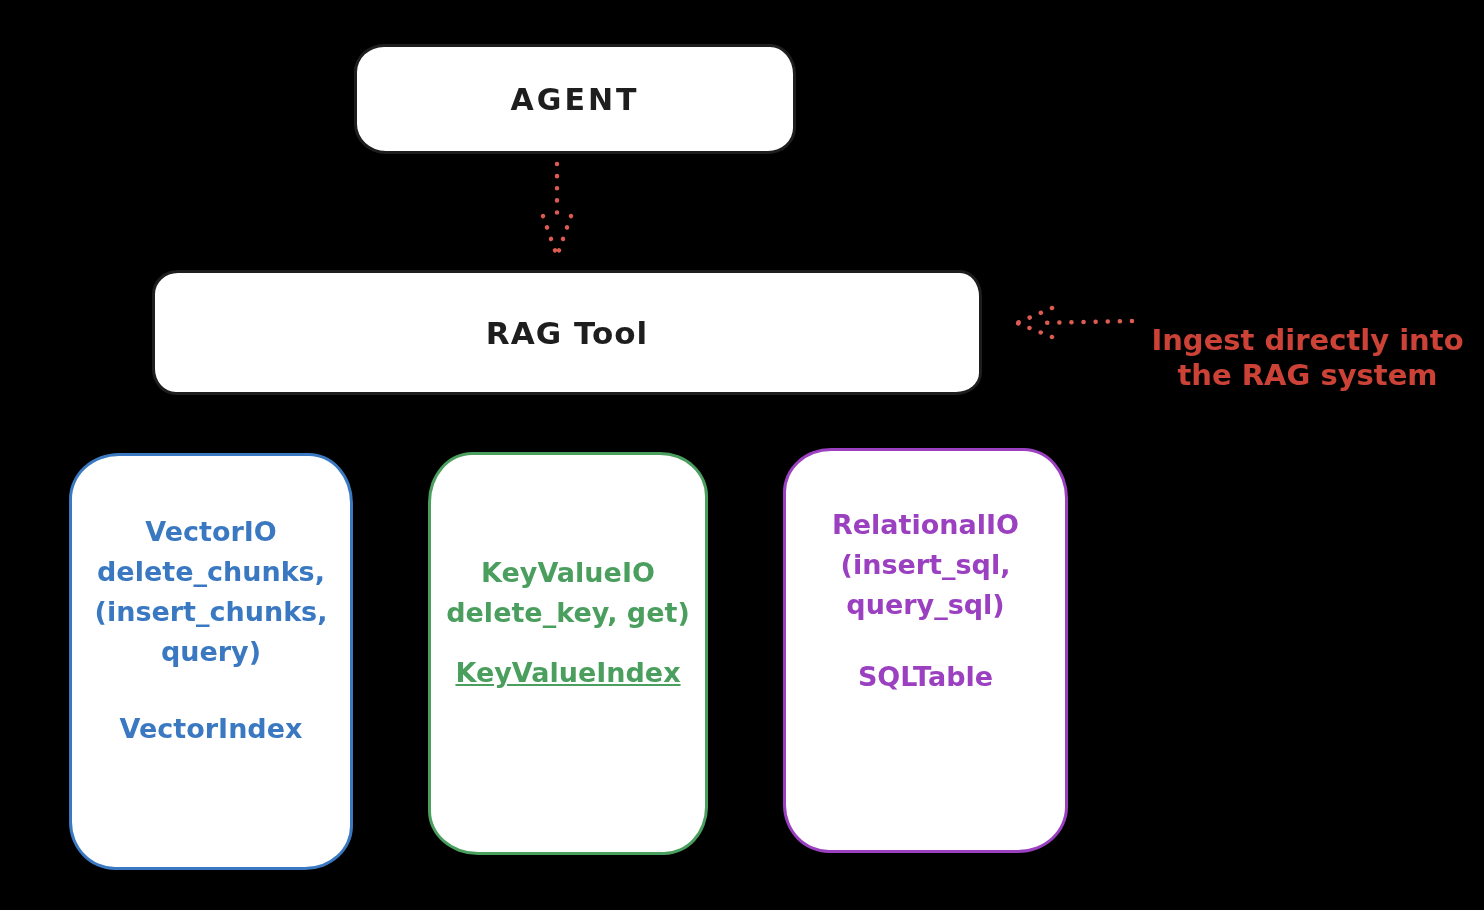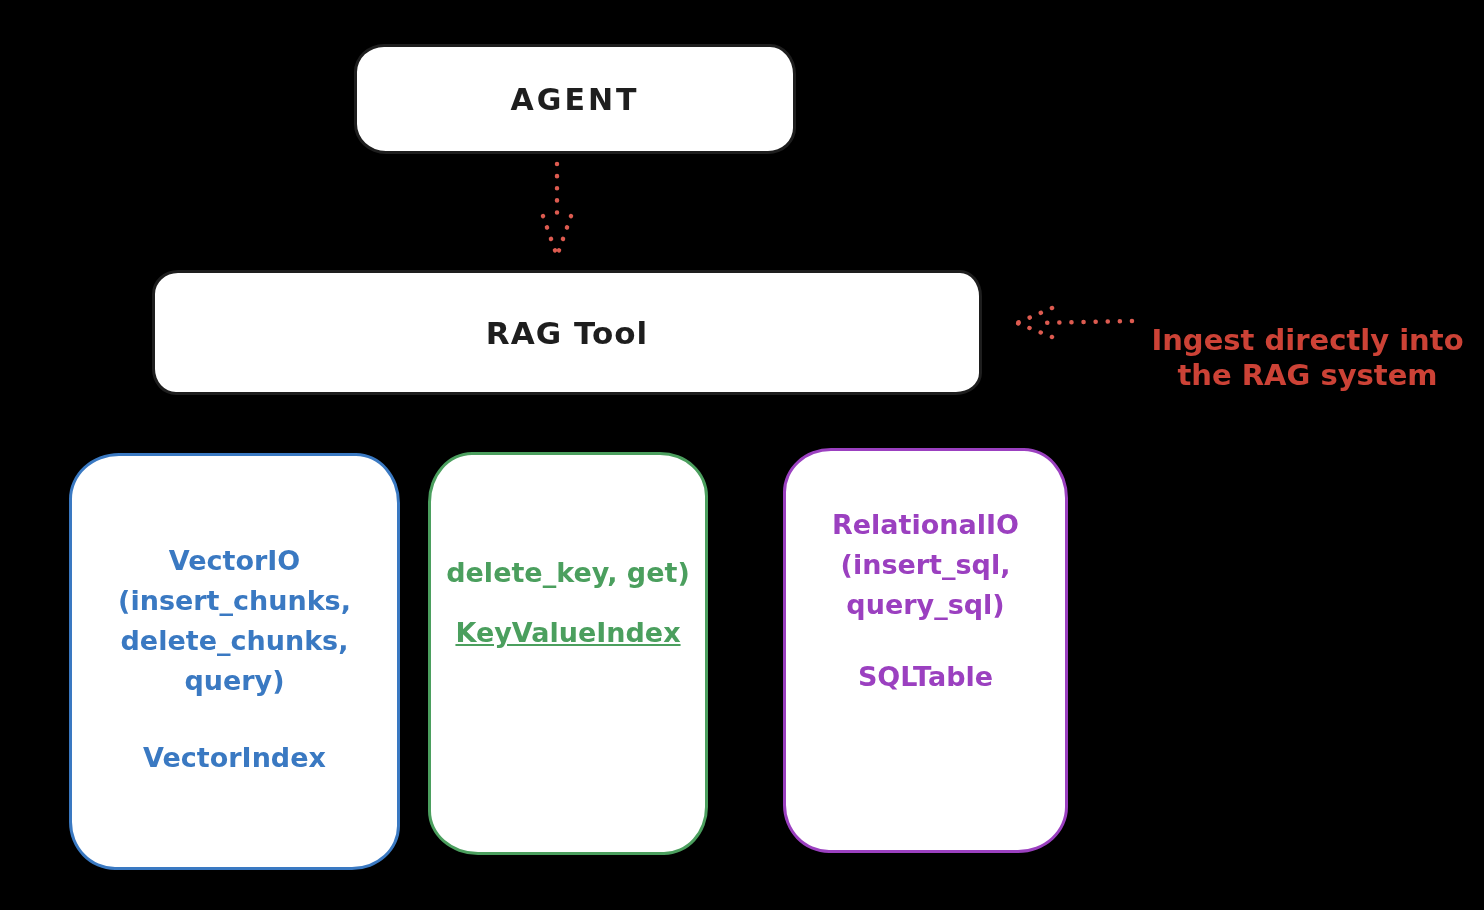--- a/index.html
+++ b/index.html
@@ -91,11 +91,11 @@
 
   .backend-vector {
     left: 69px; top: 453px;
-    width: 331px; height: 417px;
+    width: 284px; height: 417px;
     border-color: #3a79c2;
     color: #3a79c2;
     border-radius: 50px 44px 48px 46px / 46px 50px 44px 48px;
-    padding-top: 85px;
+    padding-top: 56px;
   }
   .backend-vector .index-label { margin-top: 37px; }
 

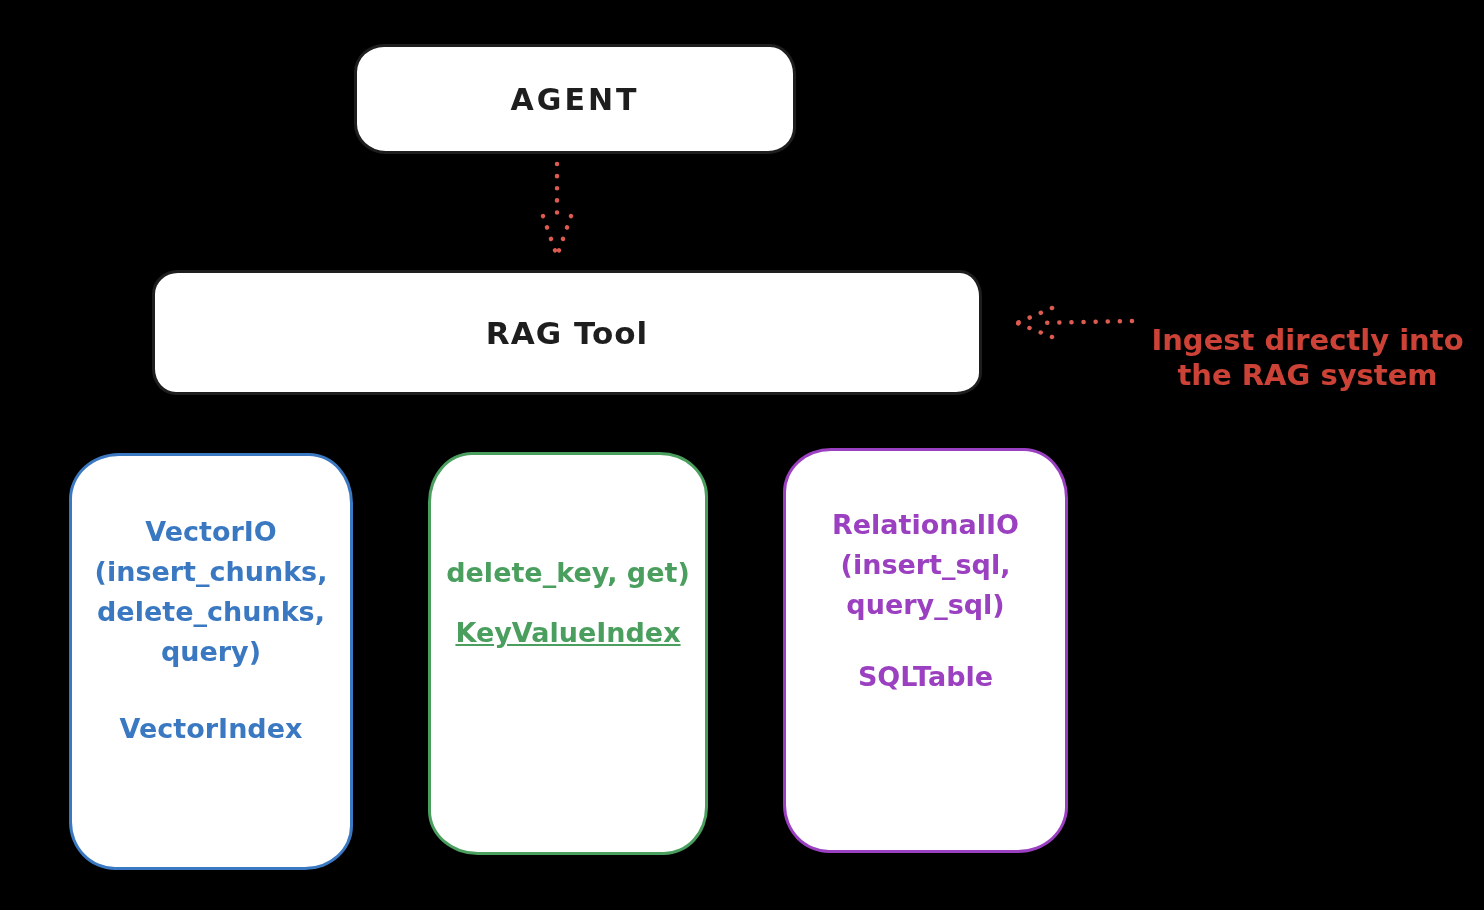--- a/index.html
+++ b/index.html
@@ -158,6 +158,7 @@
   </div>
 
   <div class="backend backend-keyvalue">
+    <span class="line">KeyValueIO</span>
     <span class="line">delete_key, get)</span>
     <span class="index-label">KeyValueIndex</span>
   </div>

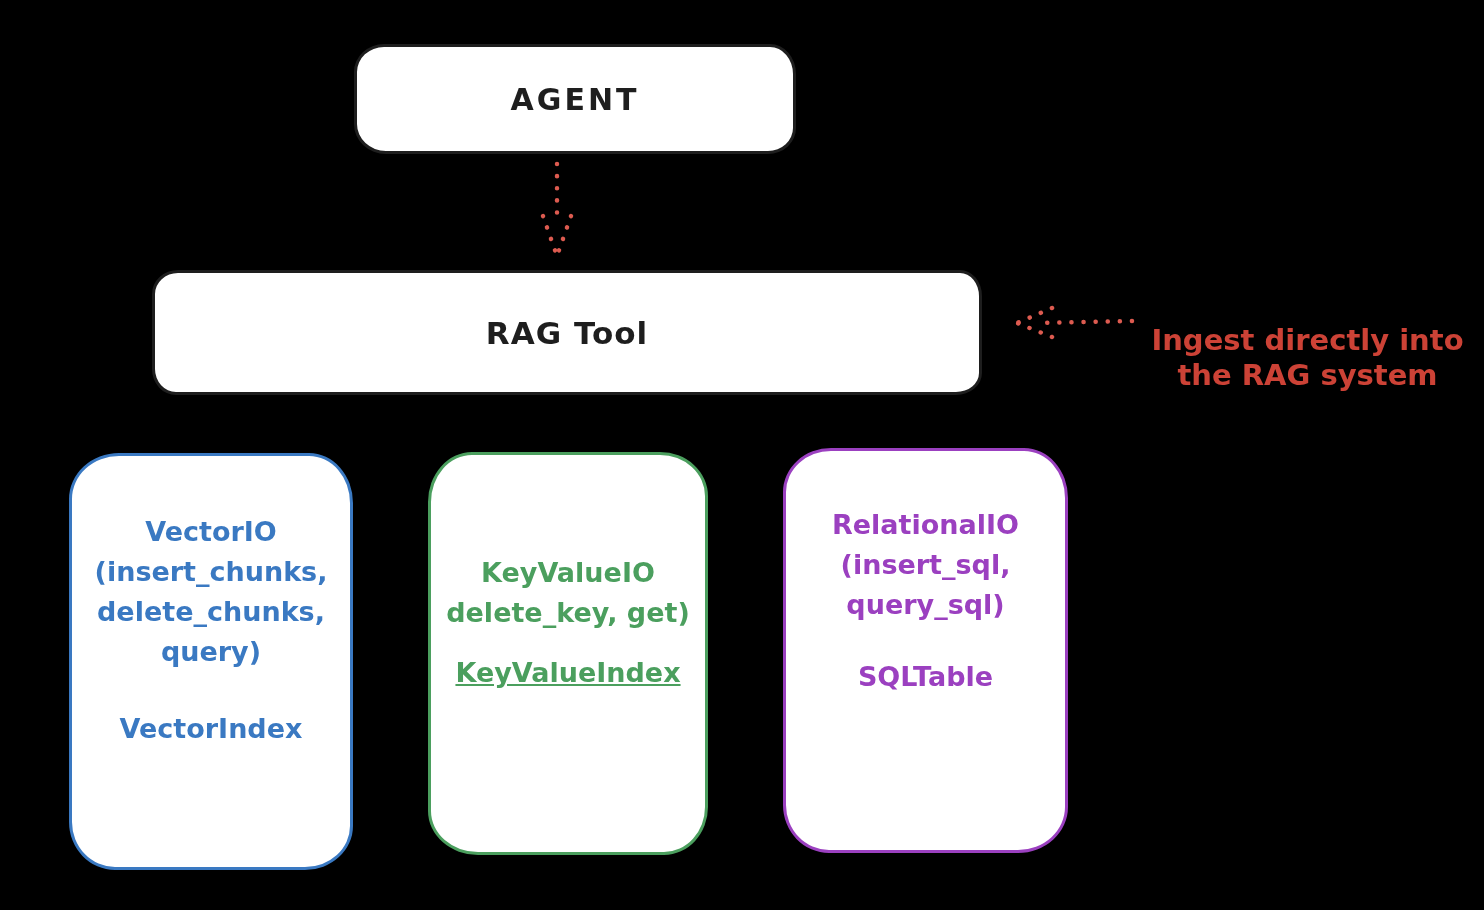--- a/index.html
+++ b/index.html
@@ -151,8 +151,8 @@
 
   <div class="backend backend-vector">
     <span class="line">VectorIO</span>
+    <span class="line">delete_chunks,</span>
     <span class="line">(insert_chunks,</span>
-    <span class="line">delete_chunks,</span>
     <span class="line">query)</span>
     <span class="index-label">VectorIndex</span>
   </div>

